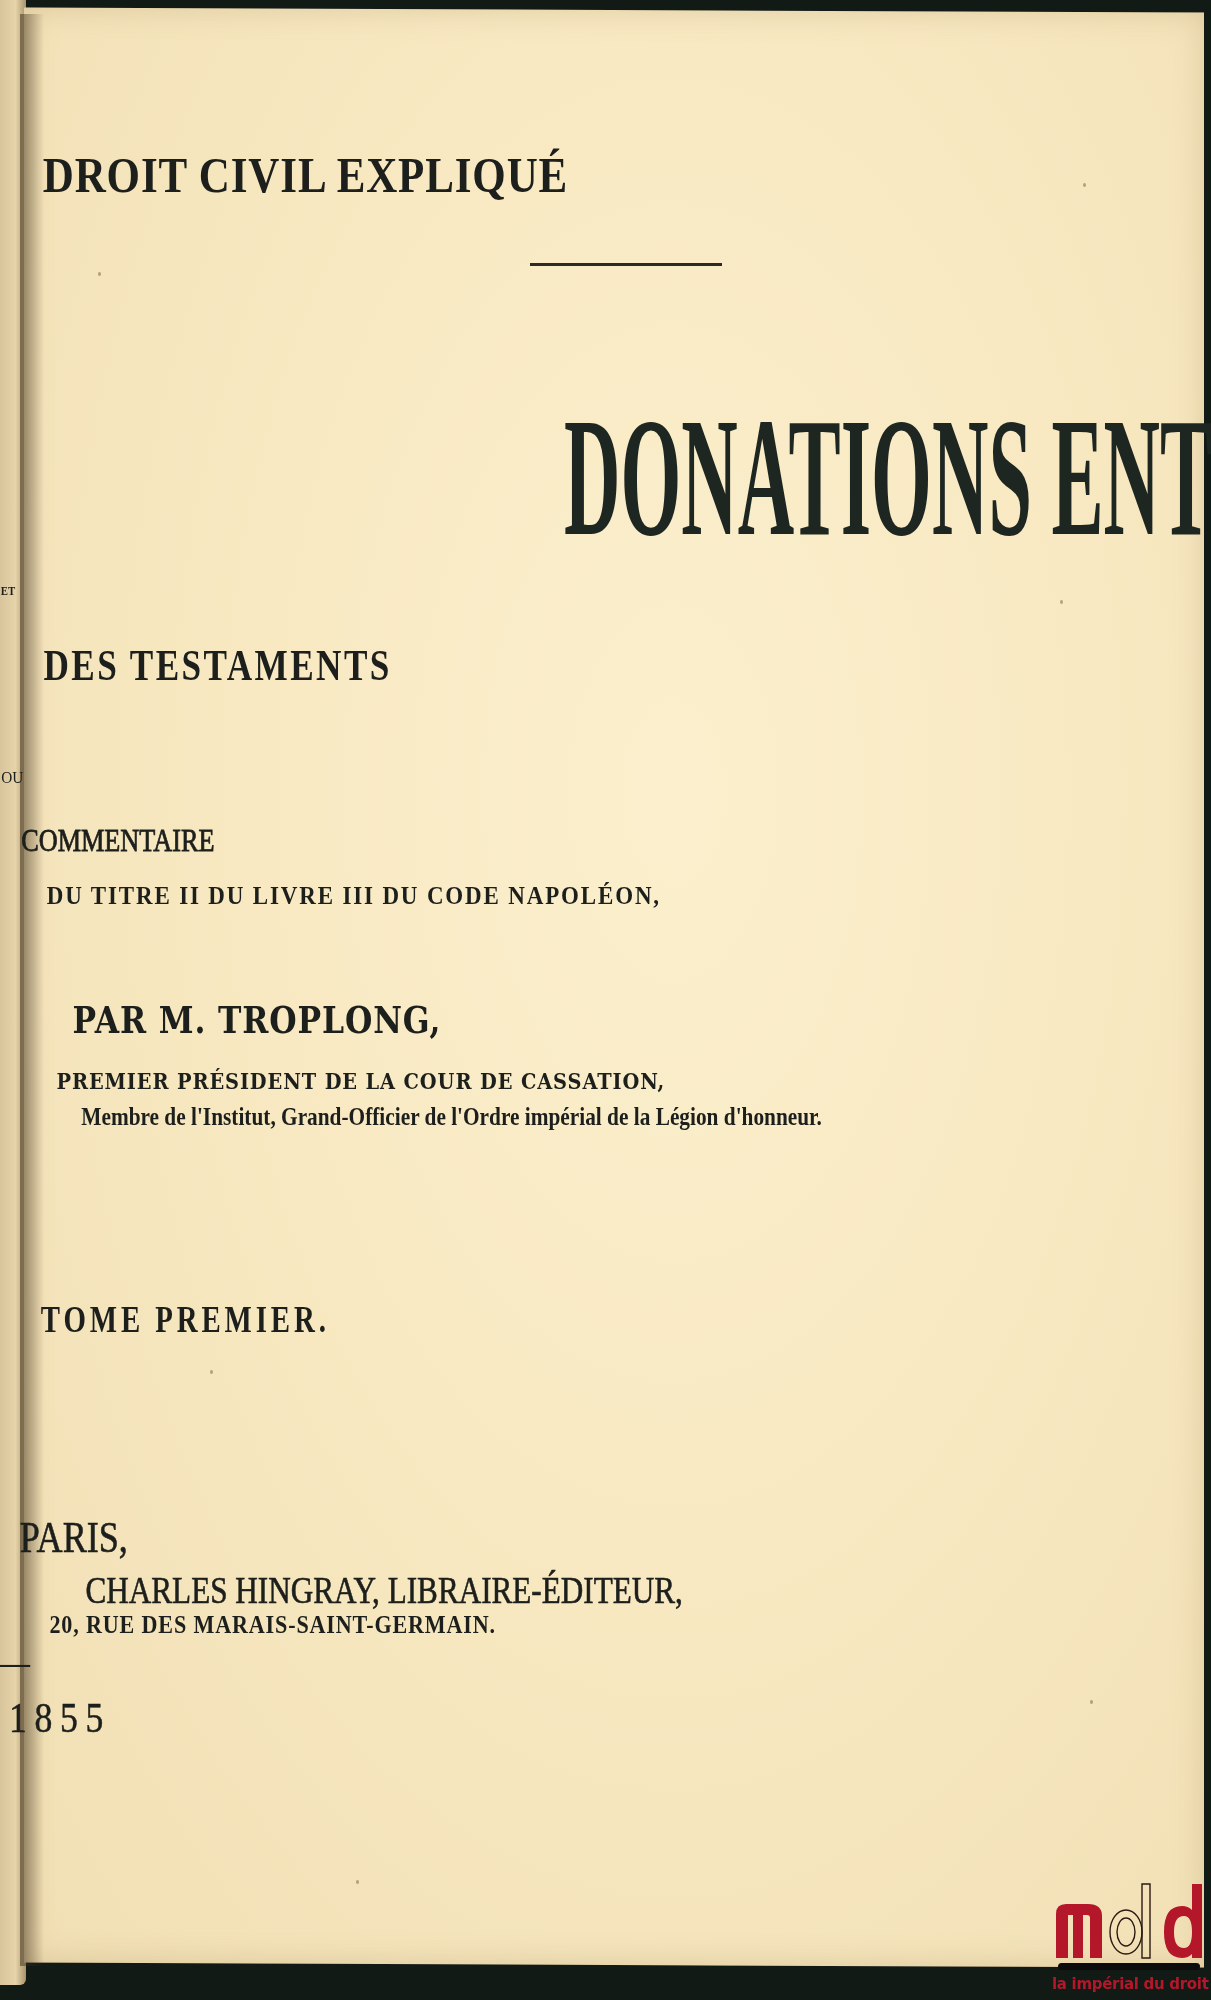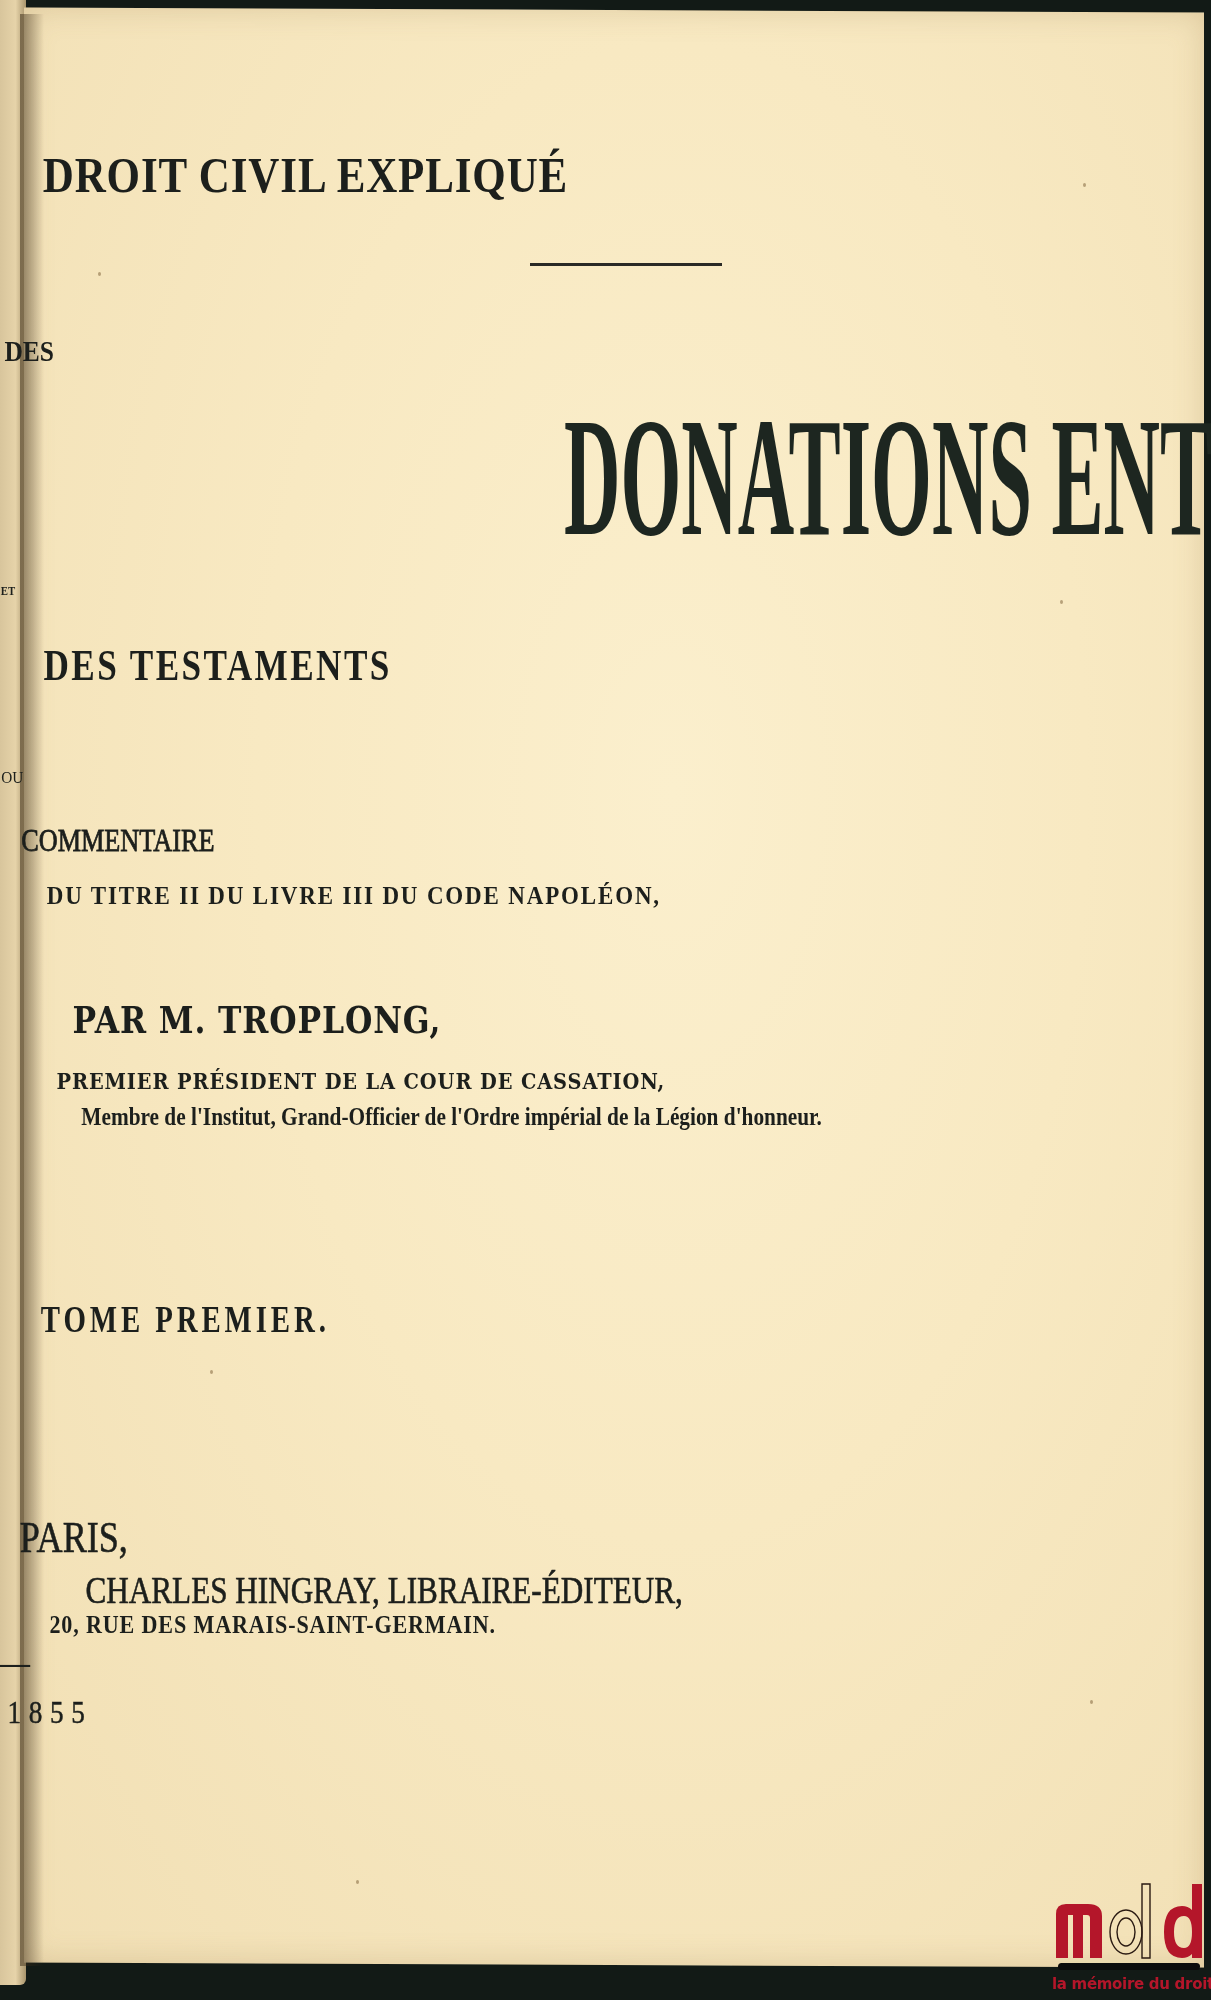--- a/index.html
+++ b/index.html
@@ -134,9 +134,6 @@
 
   <div class="rule" style="left:530px;top:263px;width:192px"></div>
 
-  <div class="line lserif" style="top:334px;font-size:30px;font-weight:bold">
-    <span class="condensed" style="transform:scaleX(0.85)">DES</span>
-  </div>
 
   <div class="line lserif" style="top:392px;font-size:170px;font-weight:bold;line-height:170px;color:#1d2620">
     <span class="condensed" style="transform:scaleX(0.46) scaleY(1.0)">DONATIONS ENTRE-VIFS</span>

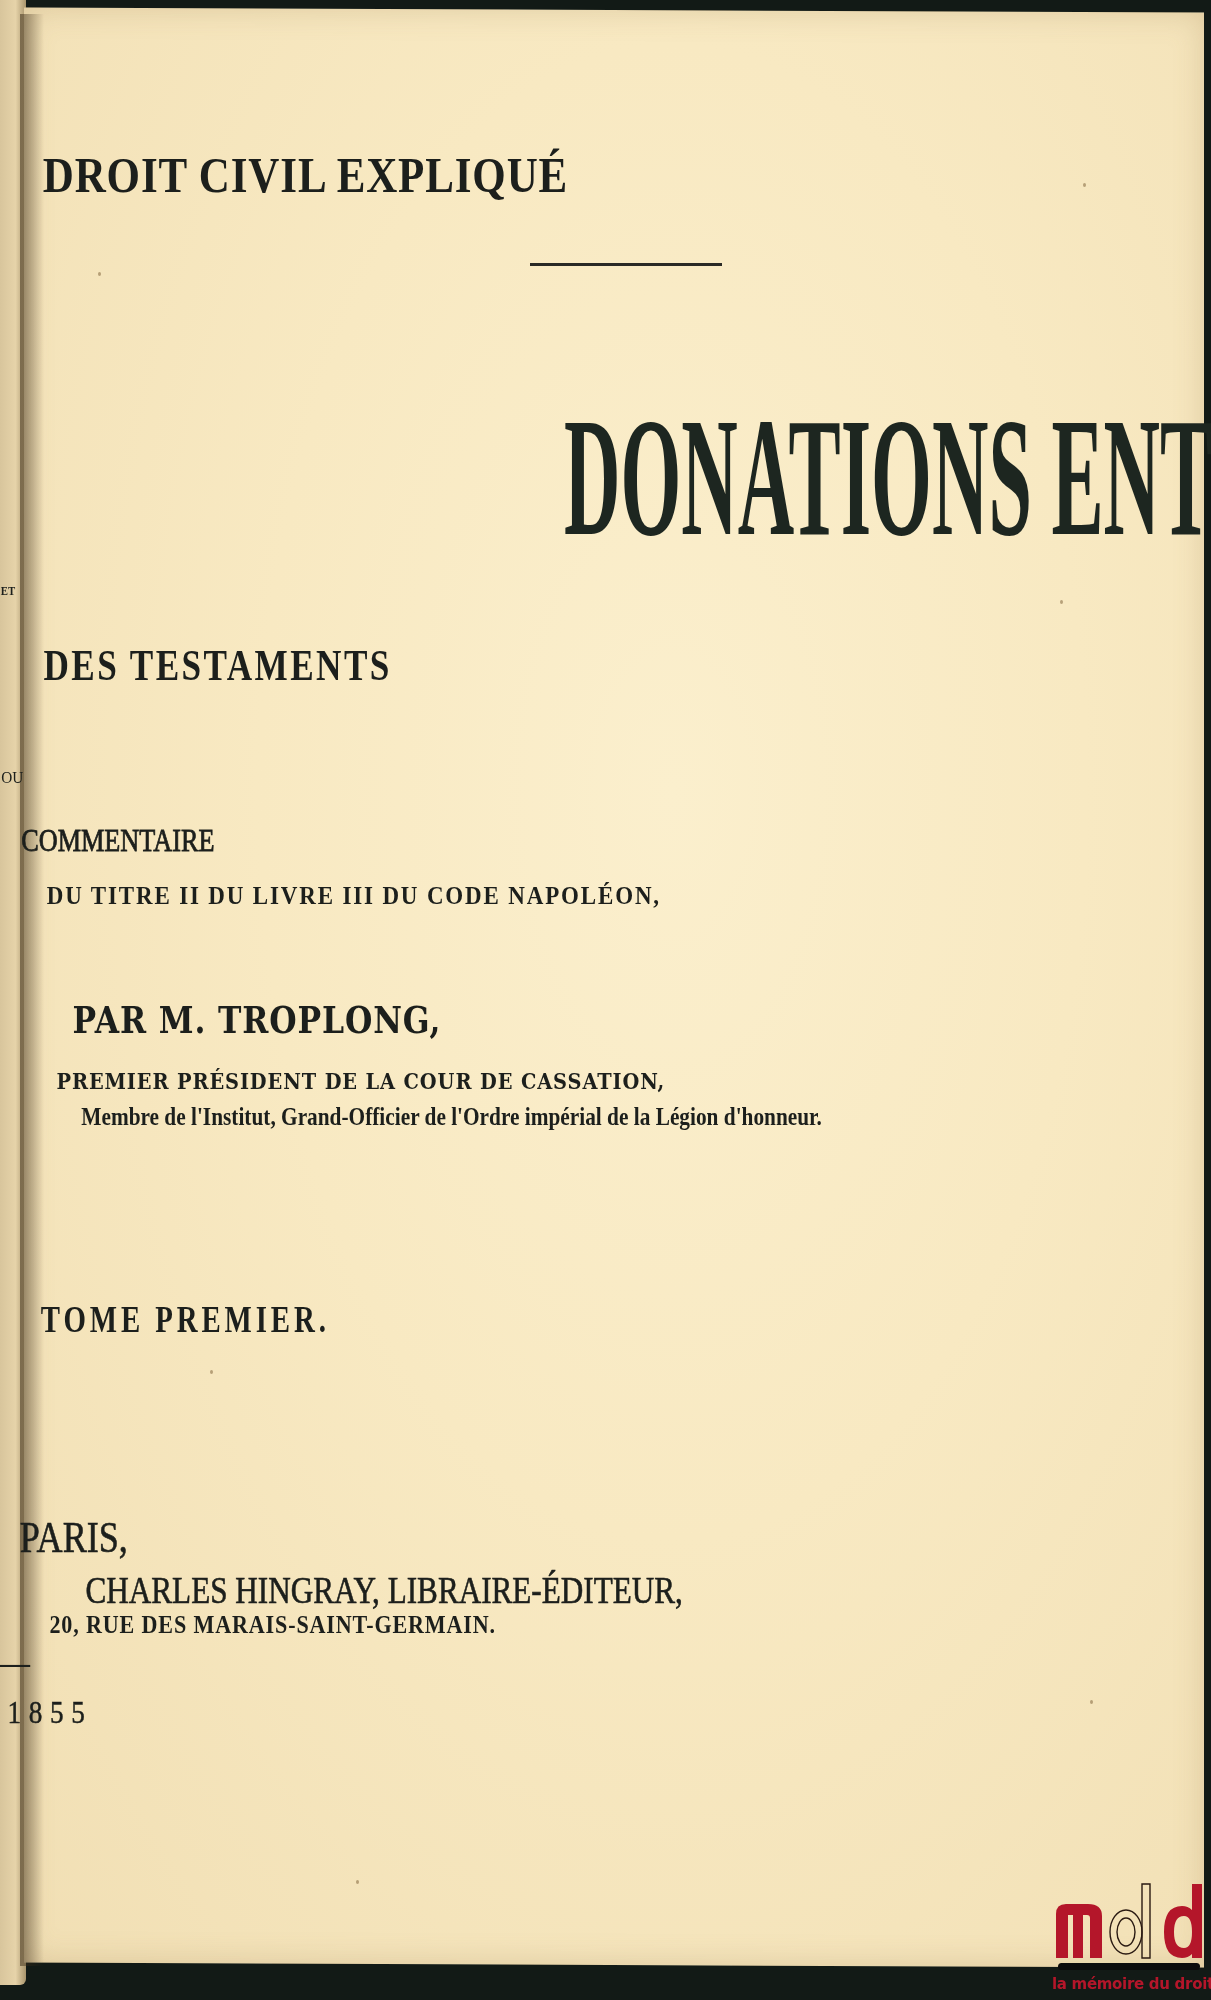--- a/index.html
+++ b/index.html
@@ -191,7 +191,7 @@
     <span>—</span>
   </div>
 
-  <div class="line lserif" style="top:1694px;font-size:32px;font-weight:normal;letter-spacing:9px;-webkit-text-stroke:0.5px #1c1f1c">
+  <div class="line lserif" style="top:1694px;font-size:42px;font-weight:normal;letter-spacing:9px;-webkit-text-stroke:0.5px #1c1f1c">
     <span class="condensed" style="transform:scaleX(0.85)">1855</span>
   </div>
 

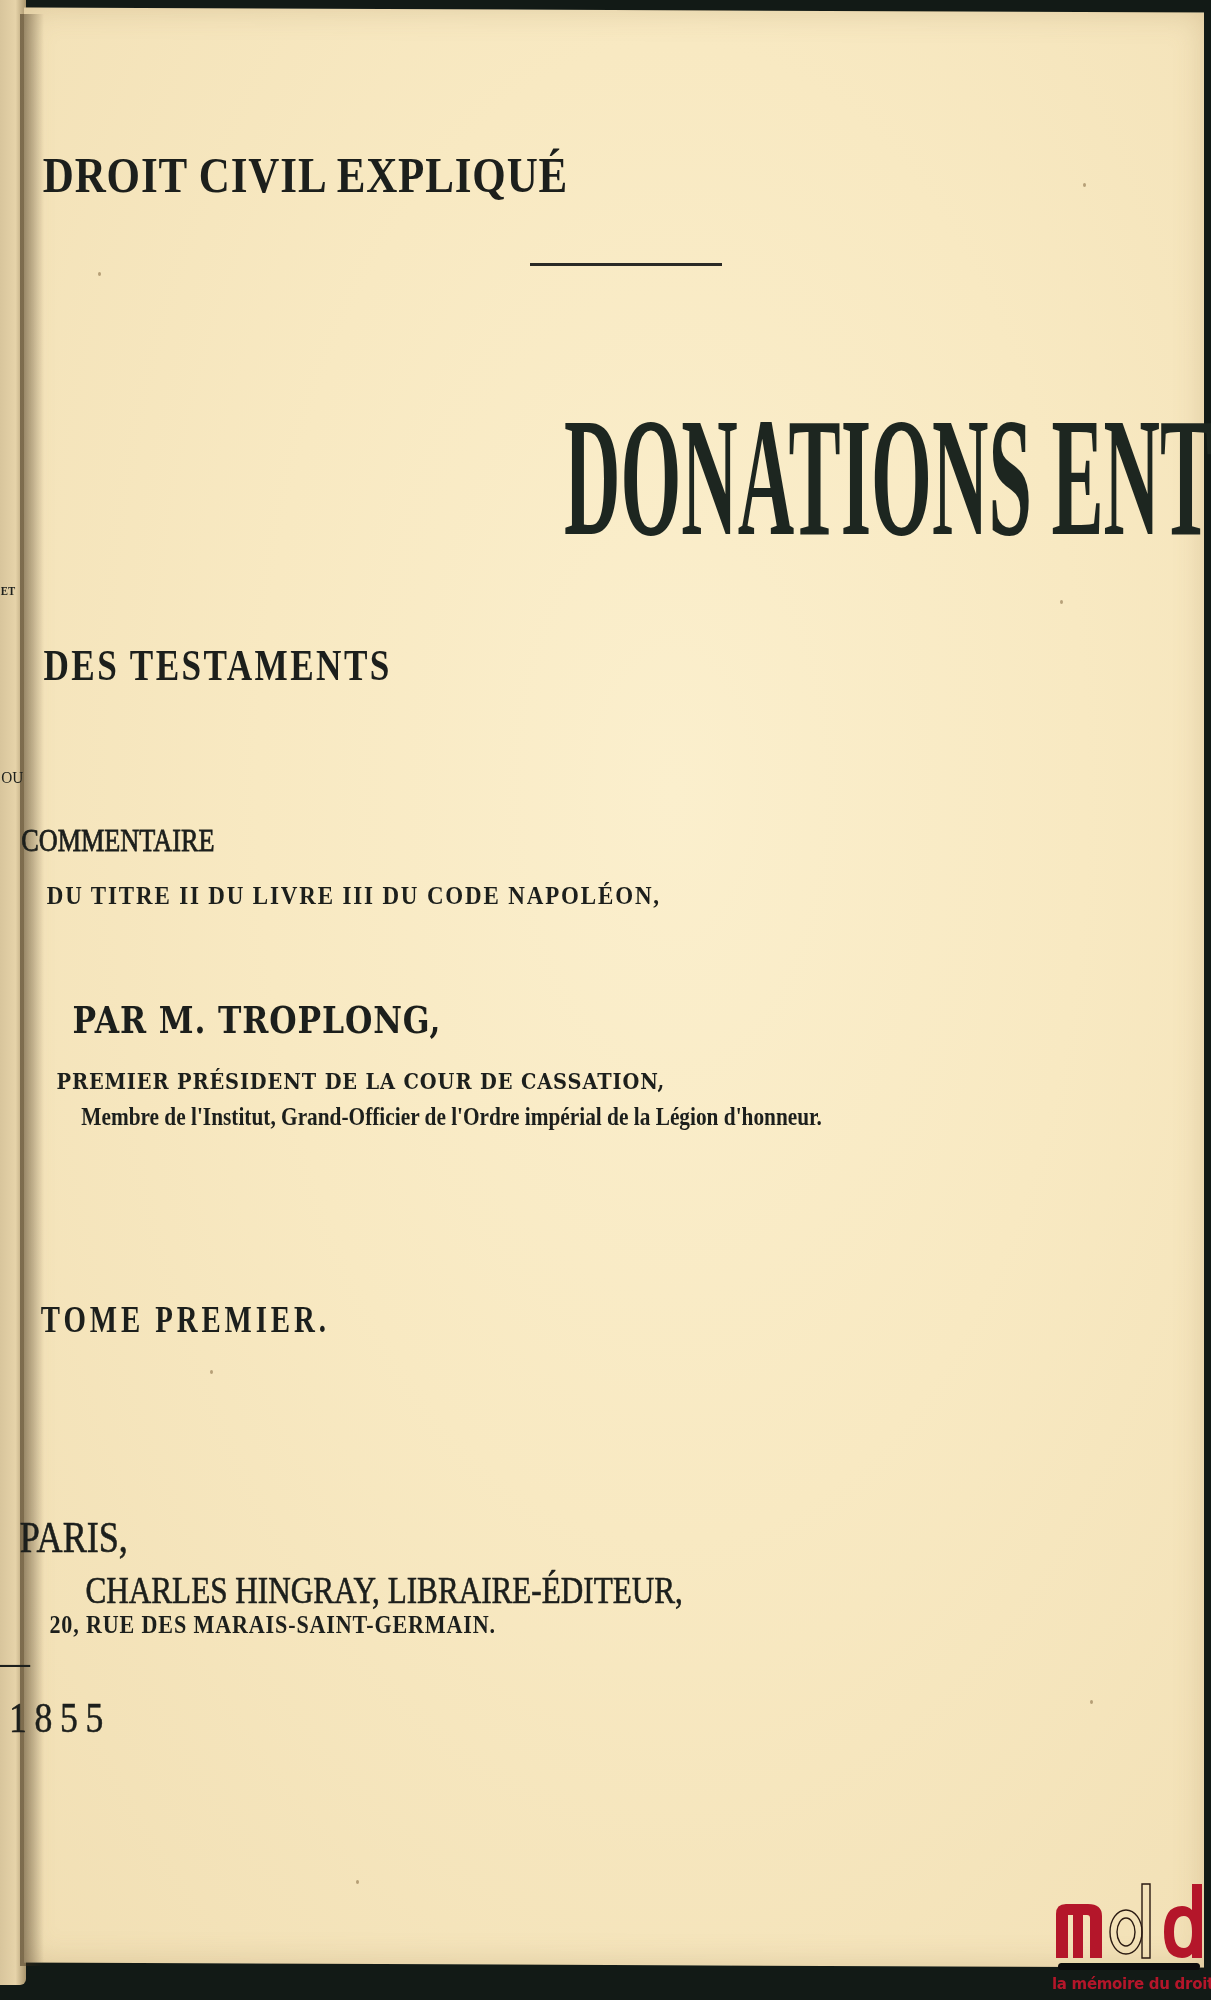--- a/index.html
+++ b/index.html
@@ -209,7 +209,7 @@
       <path d="M112 52 Q112 26 130 26 Q136 26 140 30 V4 H150 V78 H140 V74 Q136 78 130 78 Q112 78 112 52 Z M122 52 Q122 68 132 68 Q140 68 140 52 Q140 36 132 36 Q122 36 122 52 Z" fill="#b4162a" fill-rule="evenodd"></path>
     </svg>
     <div class="logo-bar"></div>
-    <div class="logo-tagline">la mémoire du droit</div>
+    <div class="logo-tagline">la impérial du droit</div>
   </div>
 </div>
 

